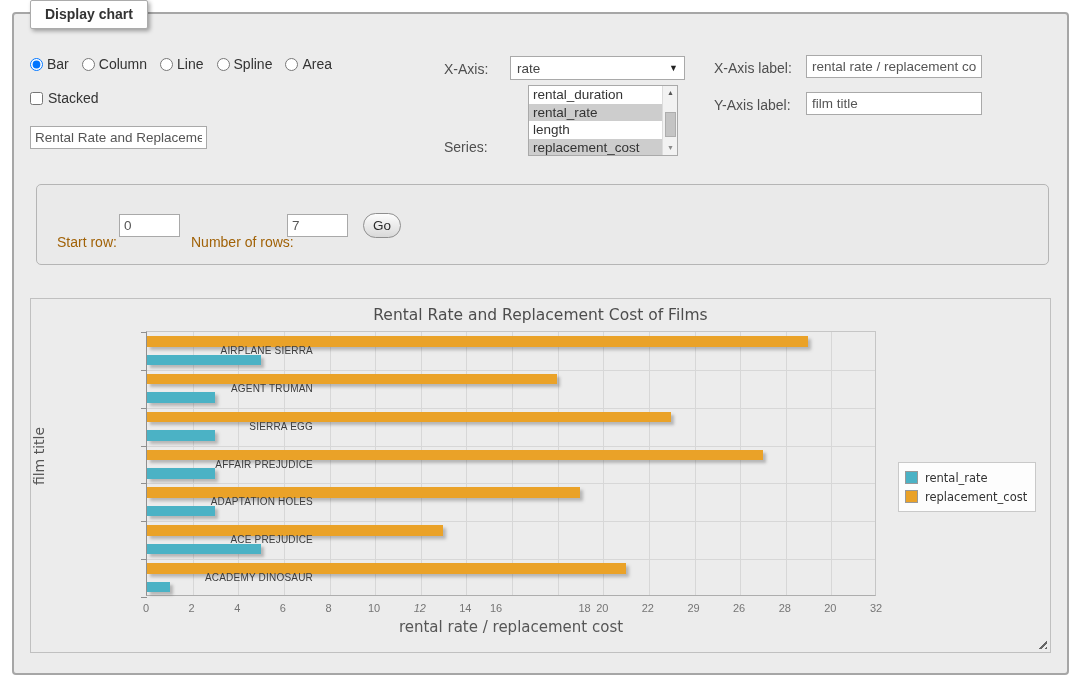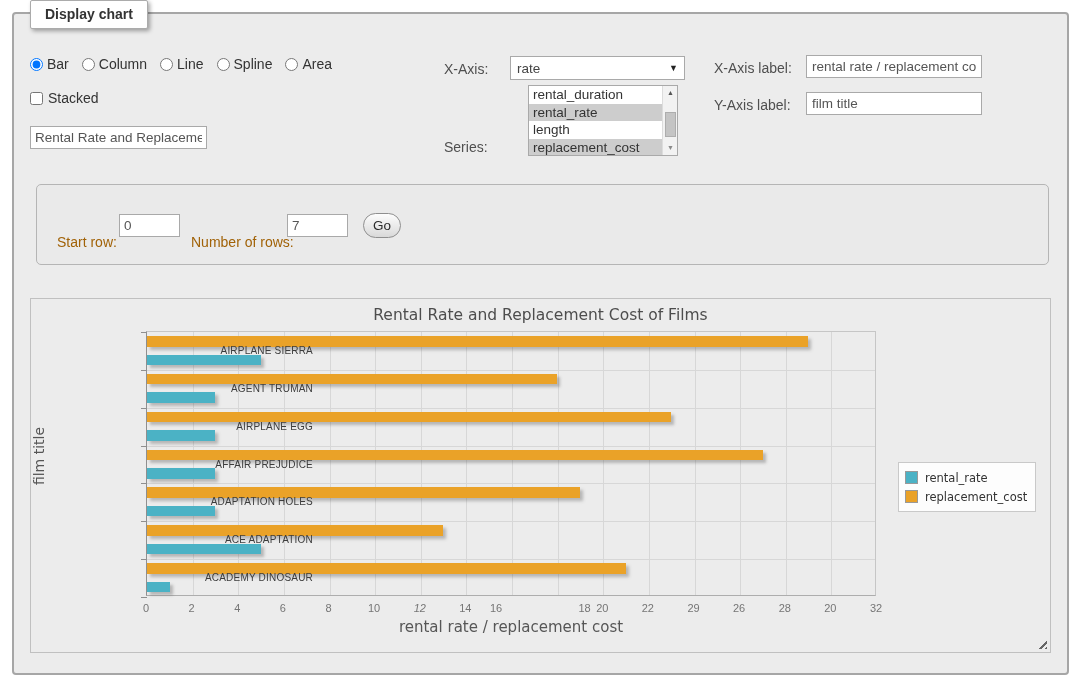--- a/index.html
+++ b/index.html
@@ -224,7 +224,7 @@
     <div id="ycats">
         <div class="ycat" style="top: 45.9286px;">AIRPLANE SIERRA</div>
         <div class="ycat" style="top: 83.7857px;">AGENT TRUMAN</div>
-        <div class="ycat" style="top: 121.643px;">AIRPLANE EGG</div>
+        <div class="ycat" style="top: 121.643px;">SIERRA EGG</div>
         <div class="ycat" style="top: 159.5px;">AFFAIR PREJUDICE</div>
         <div class="ycat" style="top: 197.357px;">ADAPTATION HOLES</div>
         <div class="ycat" style="top: 235.214px;">ACE ADAPTATION</div>

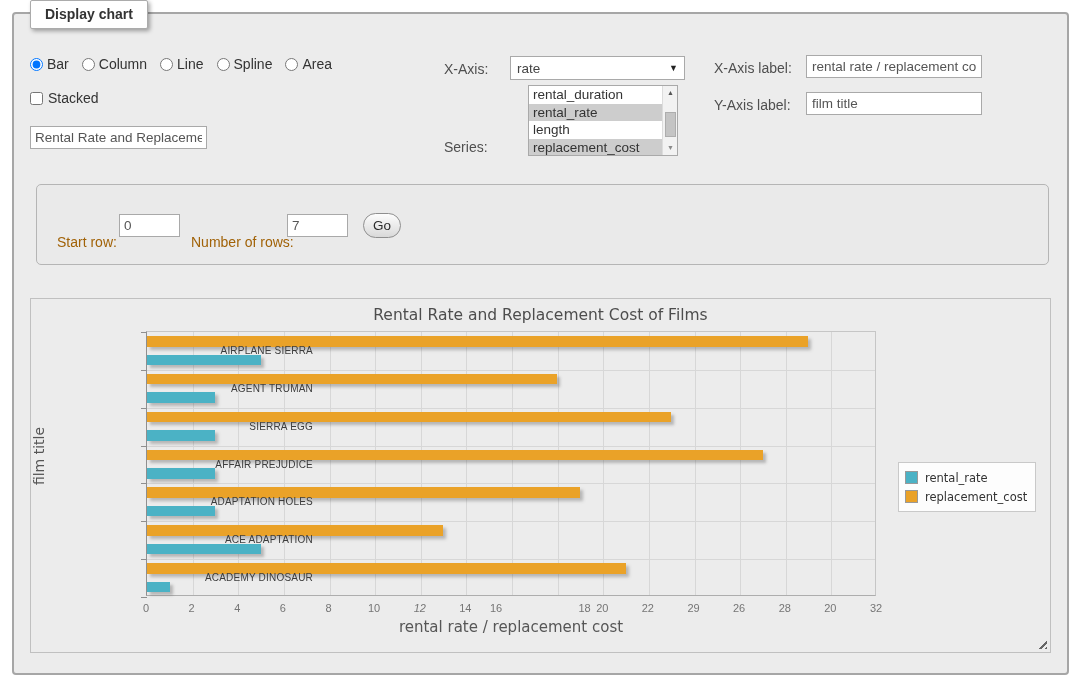--- a/index.html
+++ b/index.html
@@ -227,7 +227,7 @@
         <div class="ycat" style="top: 121.643px;">SIERRA EGG</div>
         <div class="ycat" style="top: 159.5px;">AFFAIR PREJUDICE</div>
         <div class="ycat" style="top: 197.357px;">ADAPTATION HOLES</div>
-        <div class="ycat" style="top: 235.214px;">ACE ADAPTATION</div>
+        <div class="ycat" style="top: 235.214px;">ACE PREJUDICE</div>
         <div class="ycat" style="top: 273.071px;">ACADEMY DINOSAUR</div>
       </div>
     <div class="x-axis-title">rental rate / replacement cost</div>

